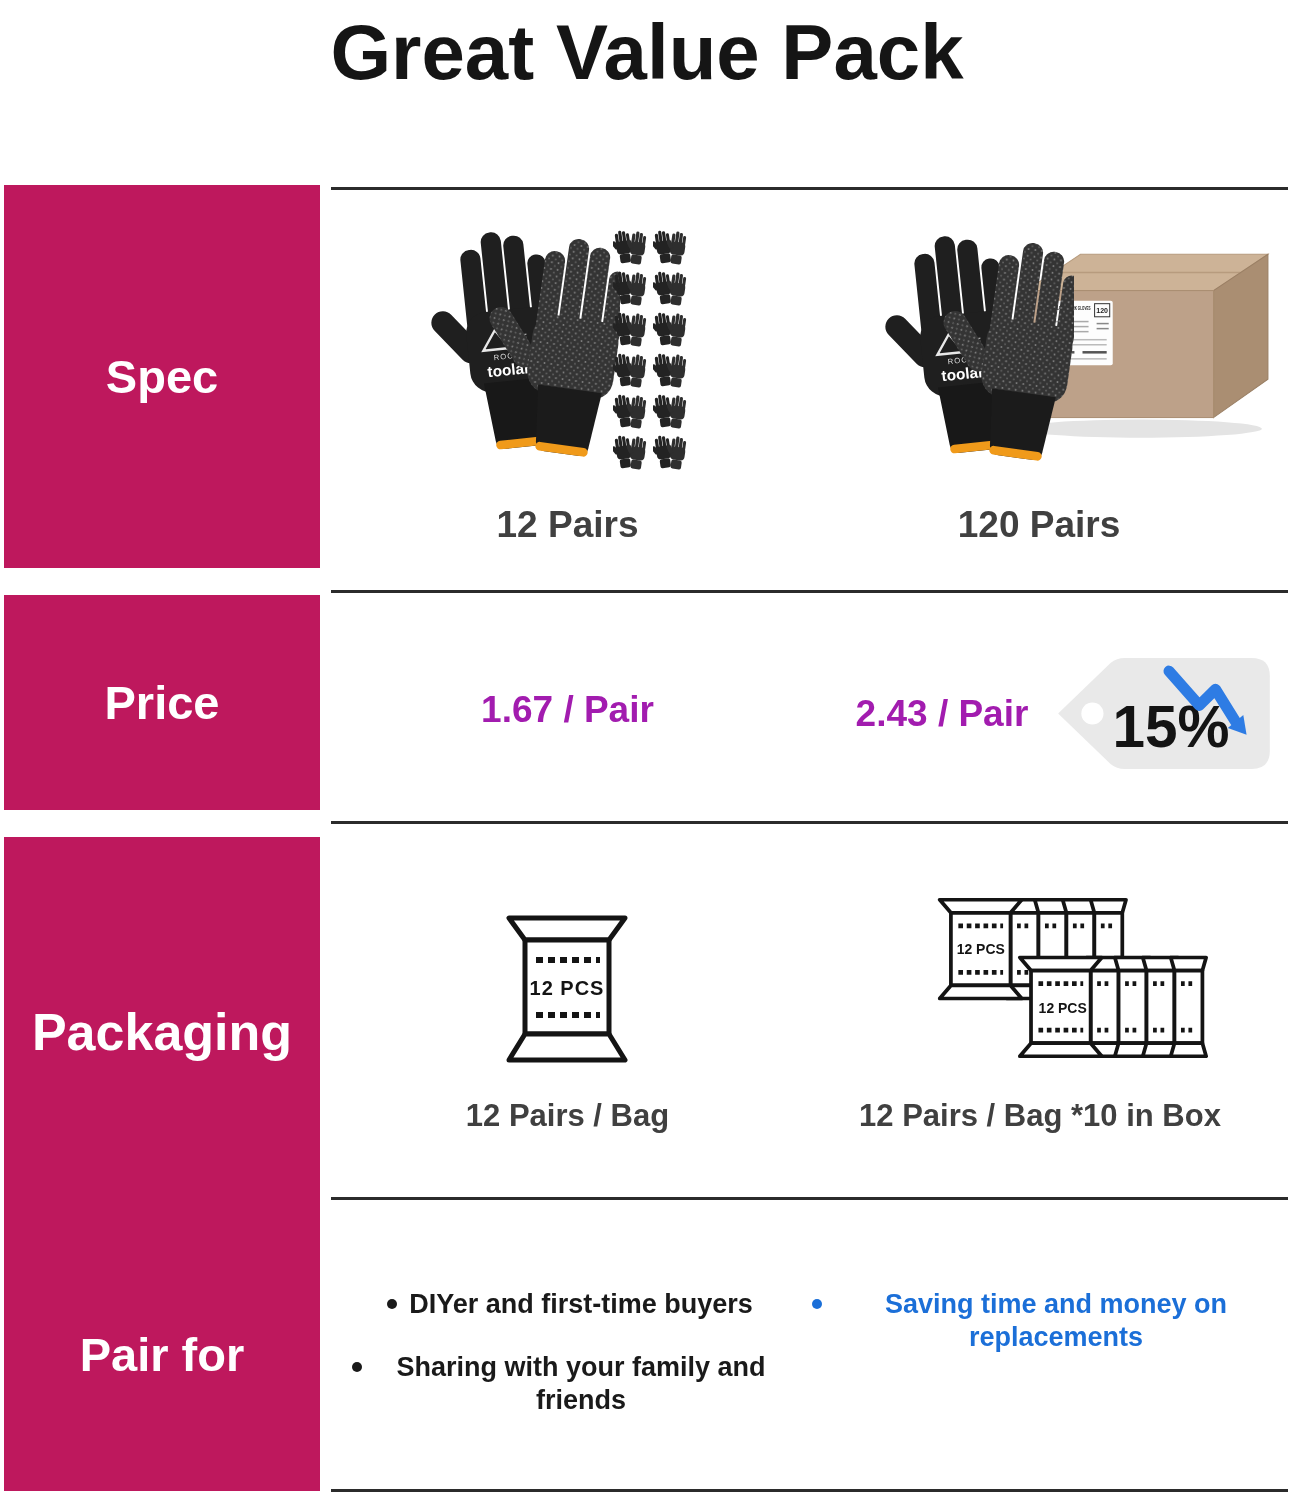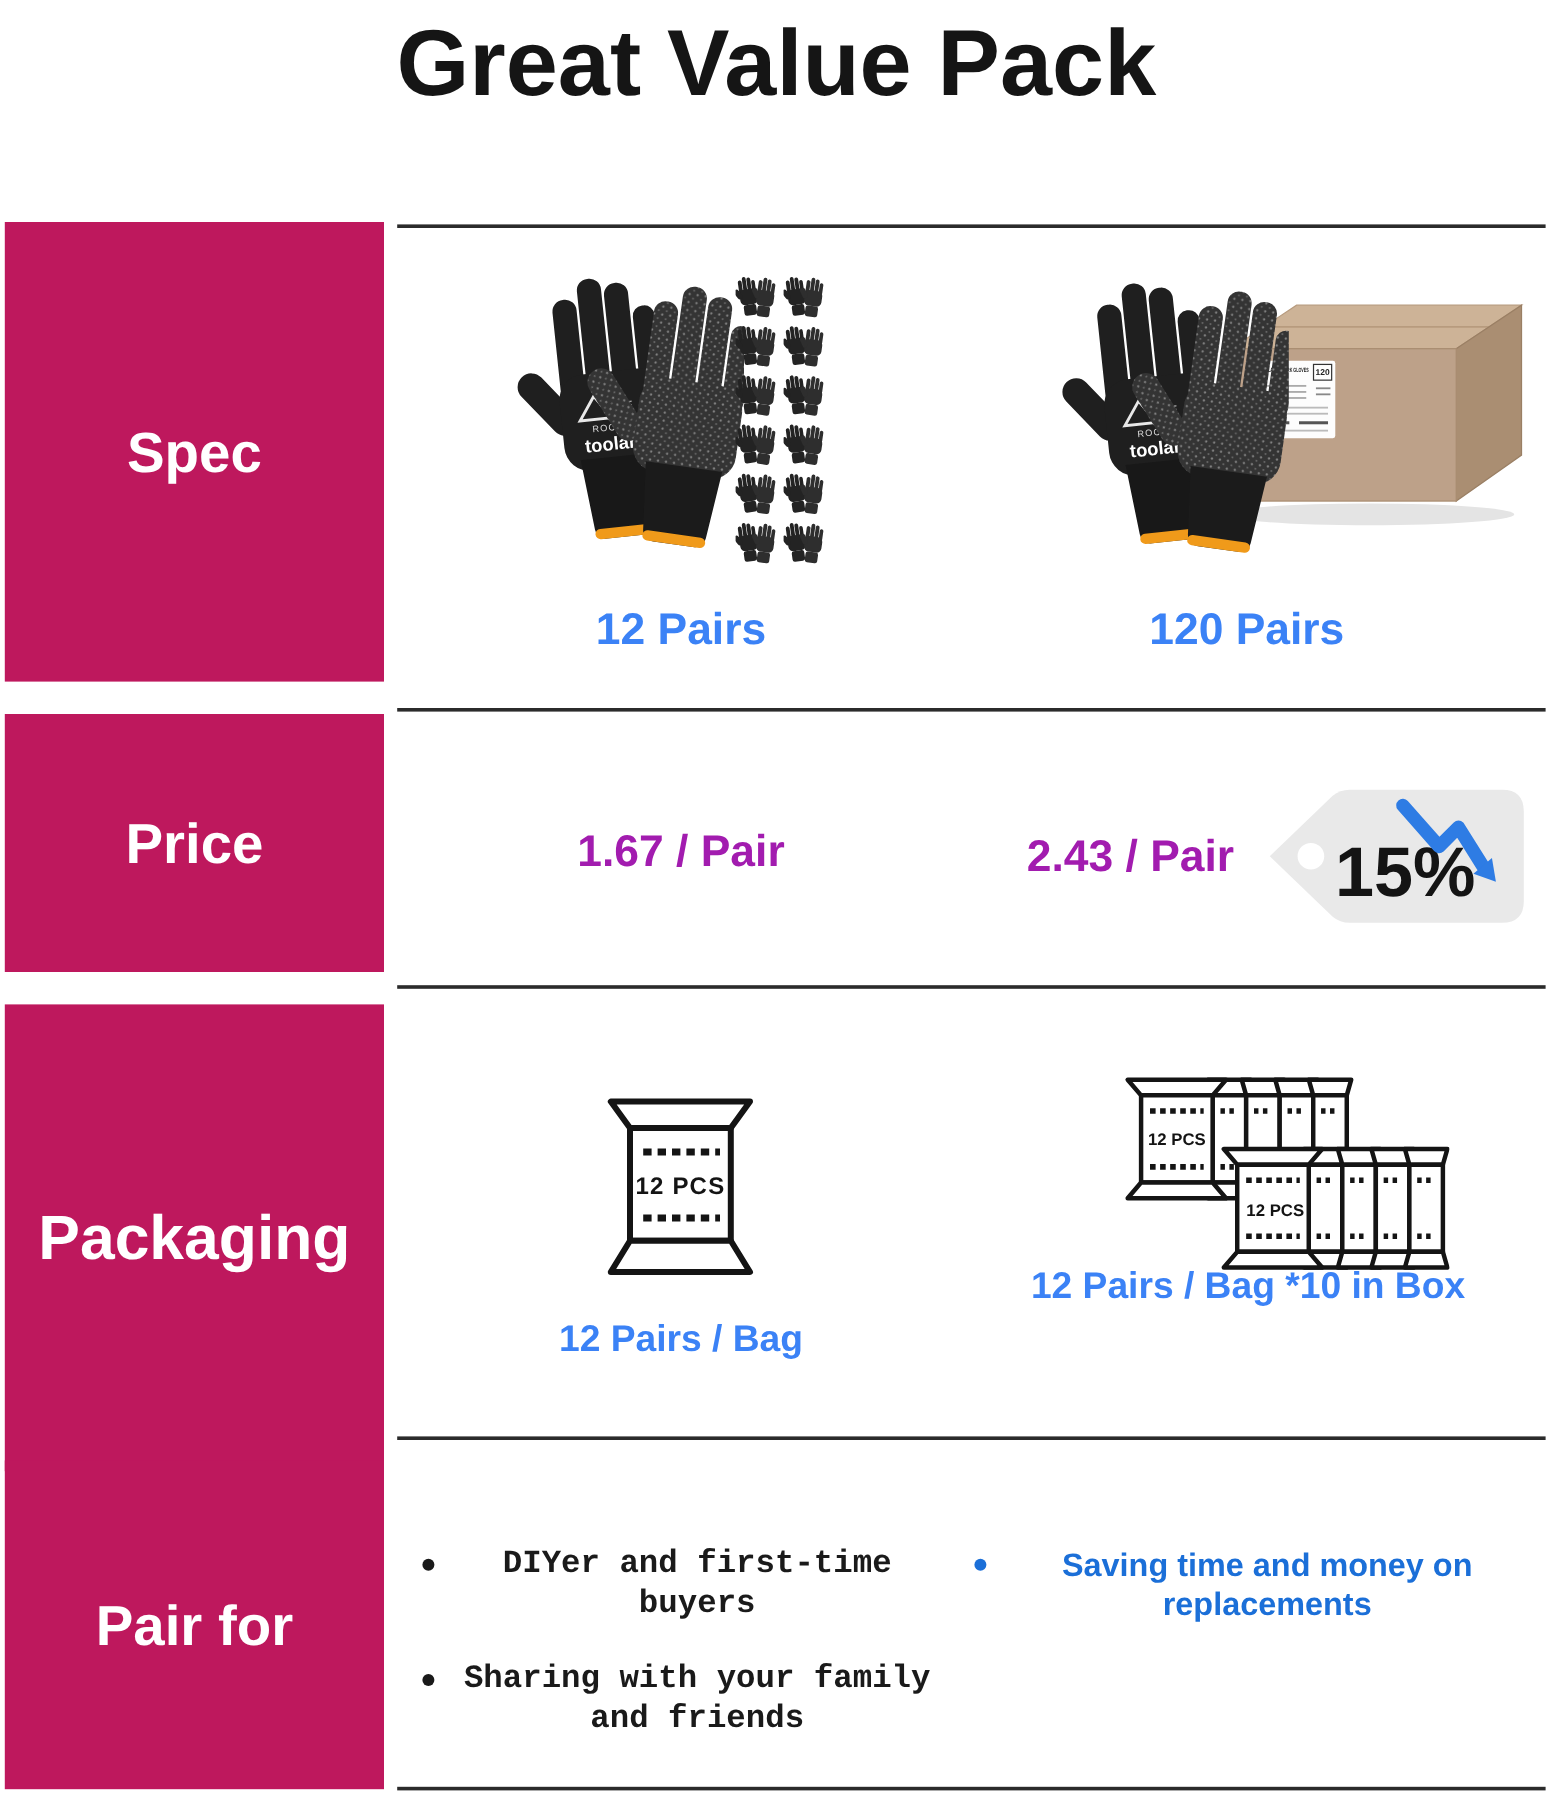--- a/index.html
+++ b/index.html
@@ -23,7 +23,7 @@
   #label-bestfor   { top:1217px; height:274px; font-size:47px; }
   .hline { position:absolute; left:331px; width:957px; height:3px; background:#2b2b2b; }
   .caption {
-    position:absolute; text-align:center; font-weight:bold; color:#3b82f6;
+    position:absolute; text-align:center; font-weight:bold; color:#404040;
     font-size:37px;
   }
   .caption.small { font-size:31px; }

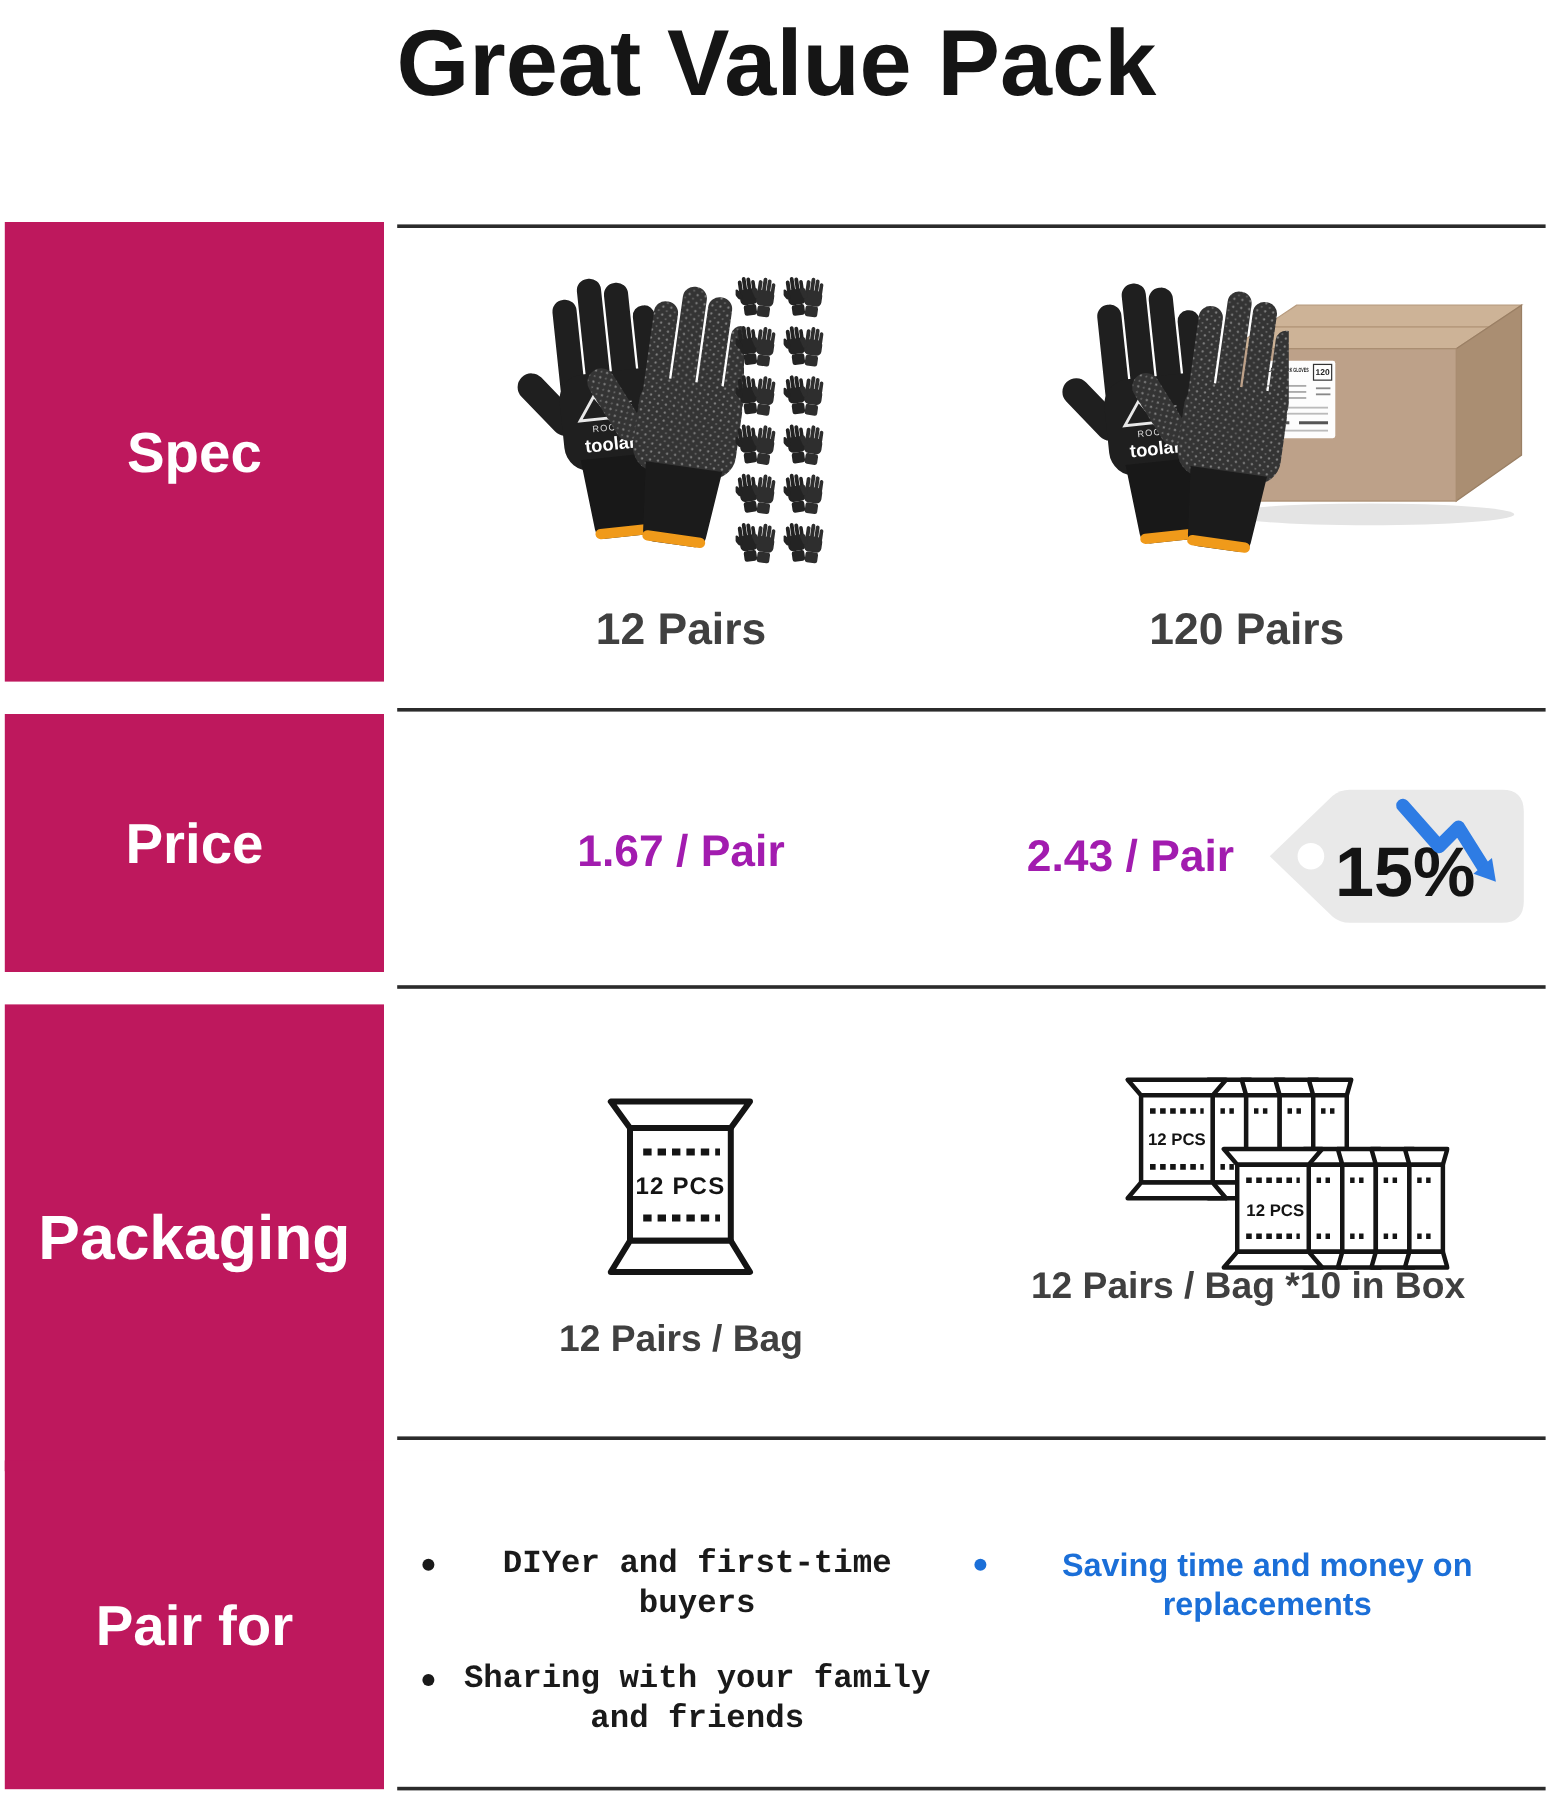--- a/index.html
+++ b/index.html
@@ -506,7 +506,7 @@
     <text x="136" y="126" text-anchor="middle" font-size="15" font-weight="bold" fill="#141414">12 PCS</text>
   </svg>
 
-  <div class="caption small" style="left:795px; top:1054px; width:490px;">12 Pairs / Bag *10 in Box</div>
+  <div class="caption small" style="left:795px; top:1098px; width:490px;">12 Pairs / Bag *10 in Box</div>
 
   <div class="bullets" style="left:352px; top:1288px; width:436px;font-family:Liberation Mono, monospace;">
     <div class="bullet-item">

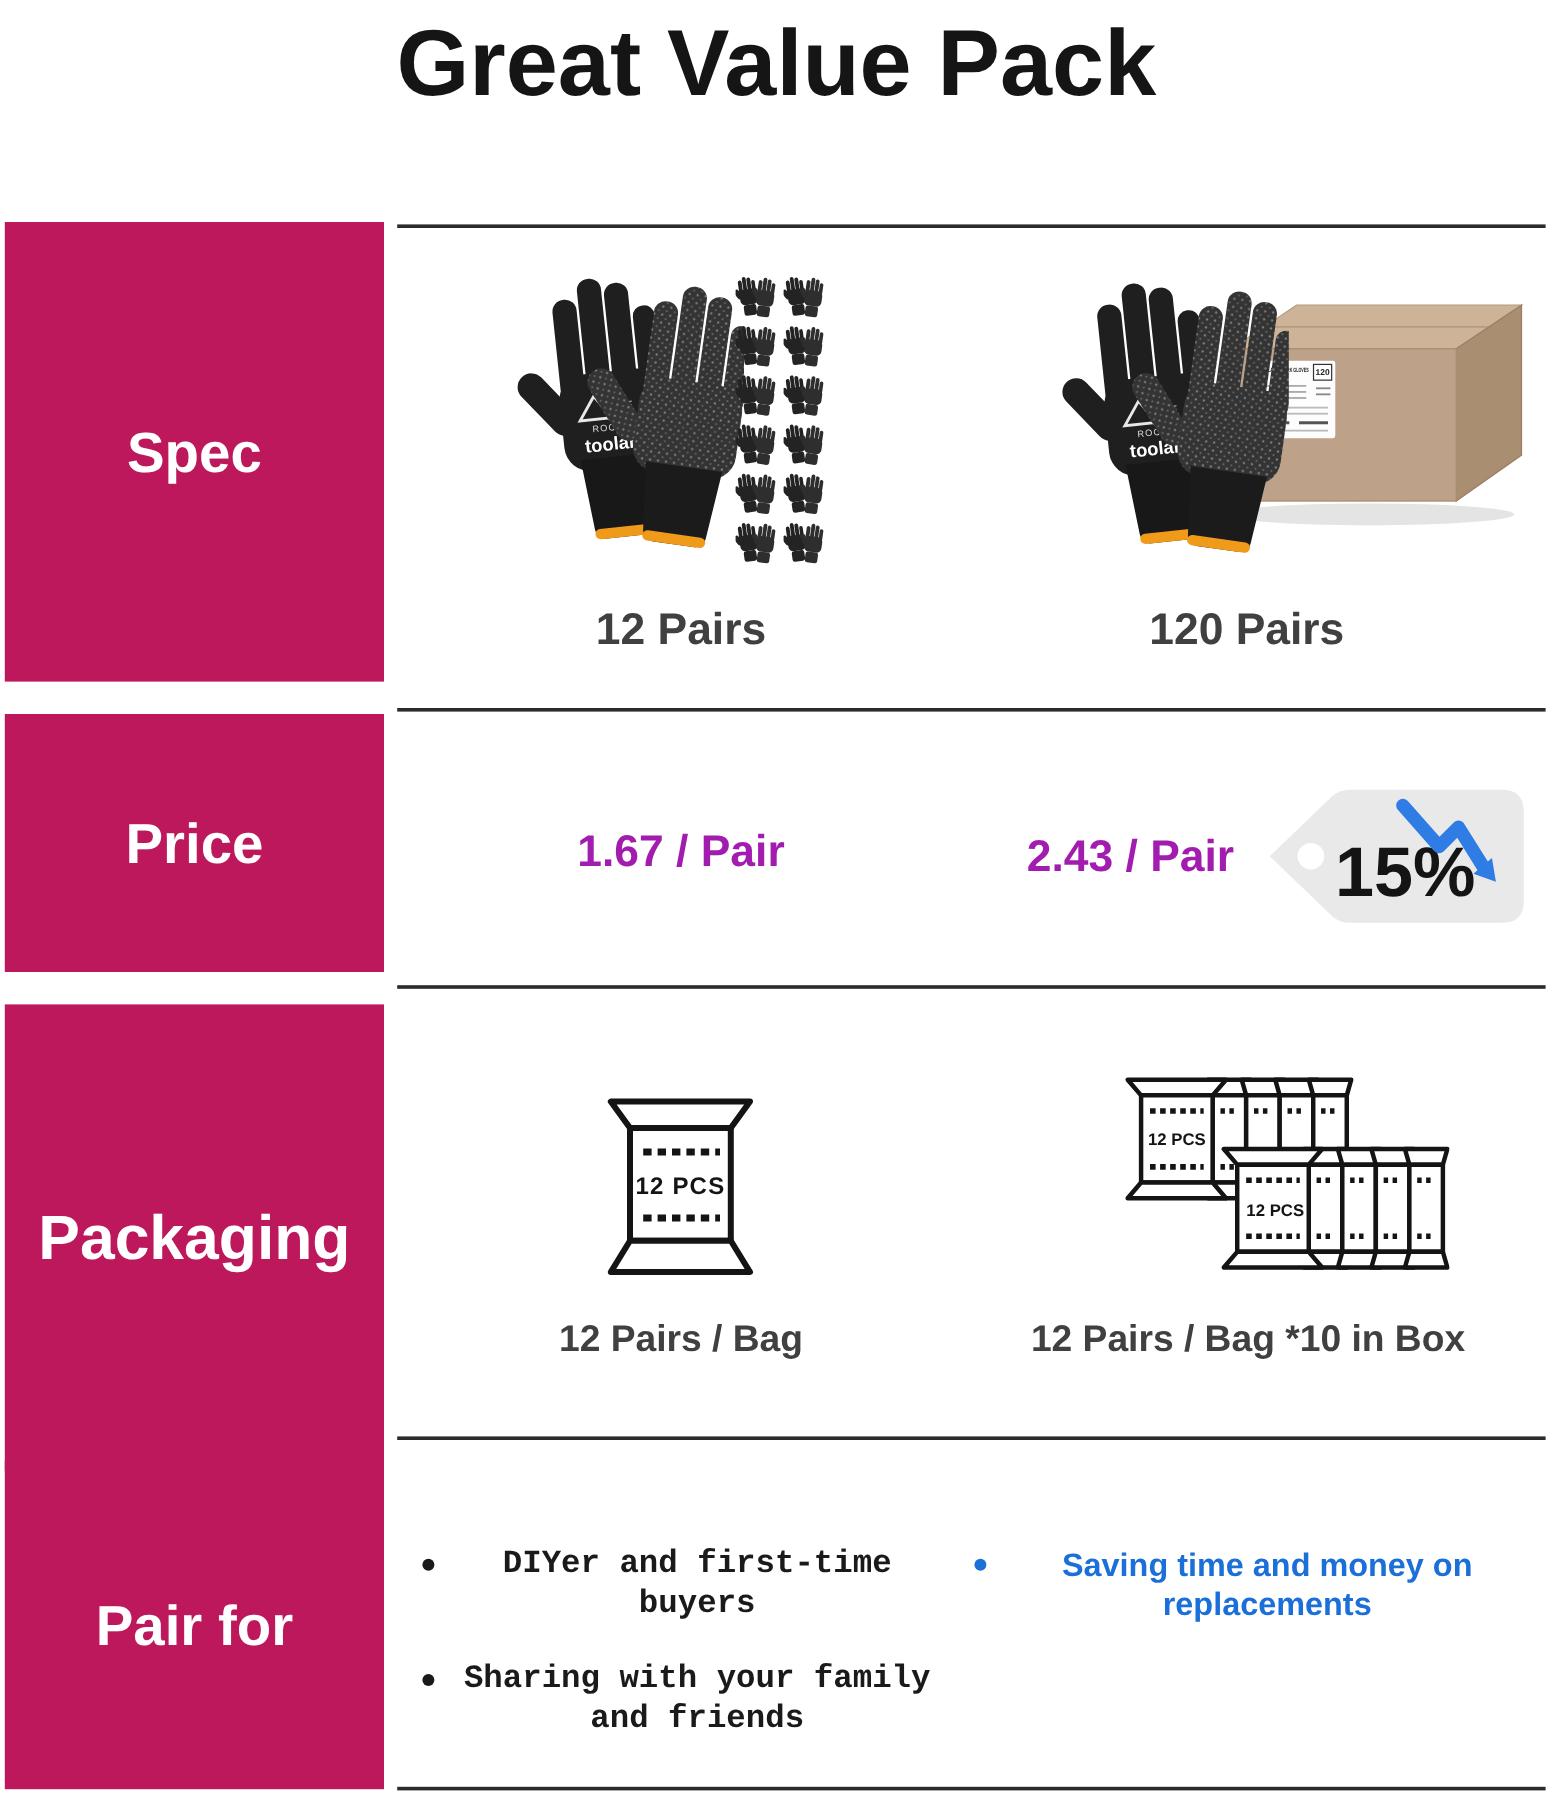--- a/index.html
+++ b/index.html
@@ -508,7 +508,7 @@
 
   <div class="caption small" style="left:795px; top:1098px; width:490px;">12 Pairs / Bag *10 in Box</div>
 
-  <div class="bullets" style="left:352px; top:1288px; width:436px;font-family:Liberation Mono, monospace;">
+  <div class="bullets" style="left:352px; top:1288px; width:436px;">
     <div class="bullet-item">
       <span class="dot"></span>
       <span>DIYer and first-time buyers</span>

